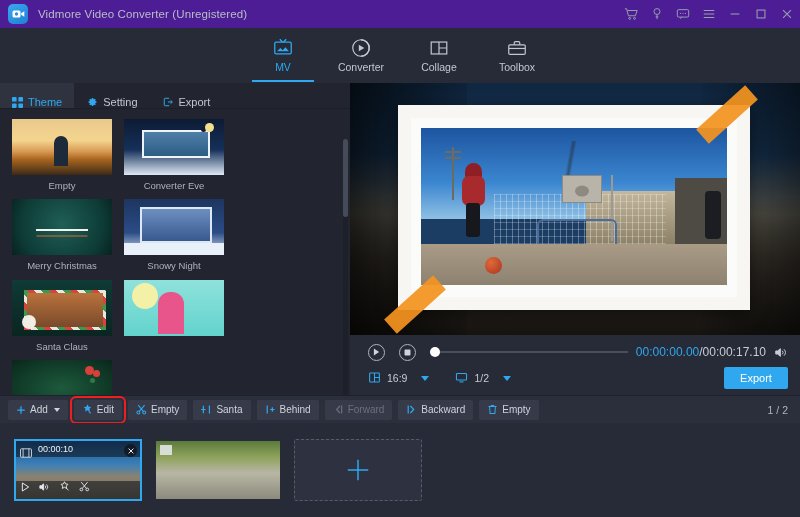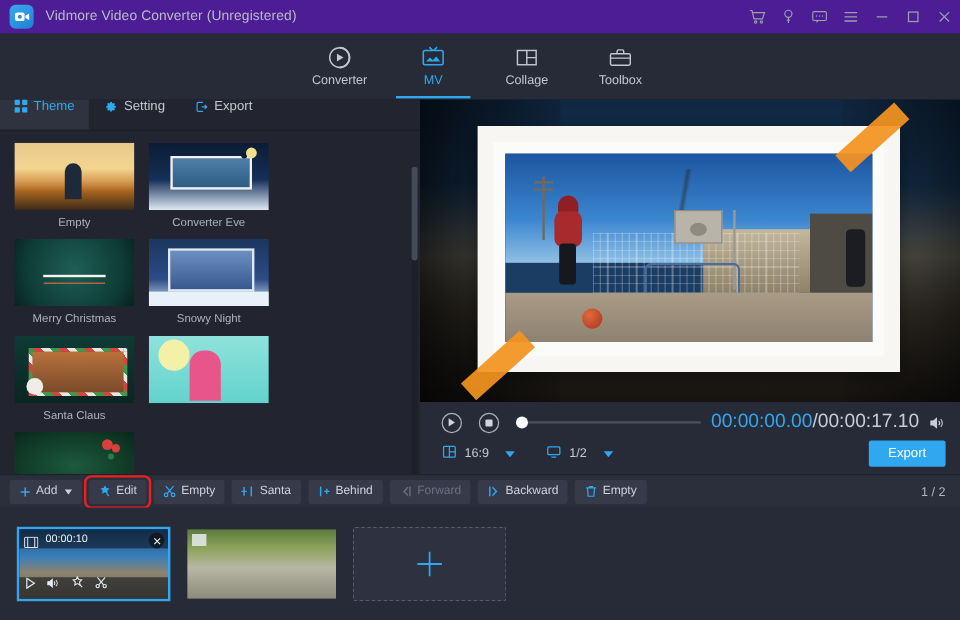--- a/index.html
+++ b/index.html
@@ -293,6 +293,14 @@
   </div>
 
   <div class="mainnav">
+    <div class="navitem active">
+      <svg width="22" height="22" viewBox="0 0 24 24" fill="none" stroke="currentColor" stroke-width="1.4">
+        <rect x="3" y="5.5" width="18" height="13" rx="1.6"></rect>
+        <path d="M5.5 15.5l3.6-3.6 2.6 2.6 3-3.4 3.8 4.4z" fill="currentColor" stroke="none"></path>
+        <path d="M8.5 2.5l3 3M15.5 2.5l-3 3"></path>
+      </svg>
+      <span class="nlabel">MV</span>
+    </div>
     <div class="navitem">
       <svg width="22" height="22" viewBox="0 0 24 24" fill="none" stroke="currentColor" stroke-width="1.3">
         <circle cx="12" cy="12" r="9"></circle>
@@ -300,14 +308,6 @@
         <path d="M12 3a9 9 0 0 1 0 18" stroke-width="1.6"></path>
       </svg>
       <span class="nlabel">Converter</span>
-    </div>
-    <div class="navitem active">
-      <svg width="22" height="22" viewBox="0 0 24 24" fill="none" stroke="currentColor" stroke-width="1.4">
-        <rect x="3" y="5.5" width="18" height="13" rx="1.6"></rect>
-        <path d="M5.5 15.5l3.6-3.6 2.6 2.6 3-3.4 3.8 4.4z" fill="currentColor" stroke="none"></path>
-        <path d="M8.5 2.5l3 3M15.5 2.5l-3 3"></path>
-      </svg>
-      <span class="nlabel">MV</span>
     </div>
     <div class="navitem">
       <svg width="22" height="22" viewBox="0 0 24 24" fill="none" stroke="currentColor" stroke-width="1.3">

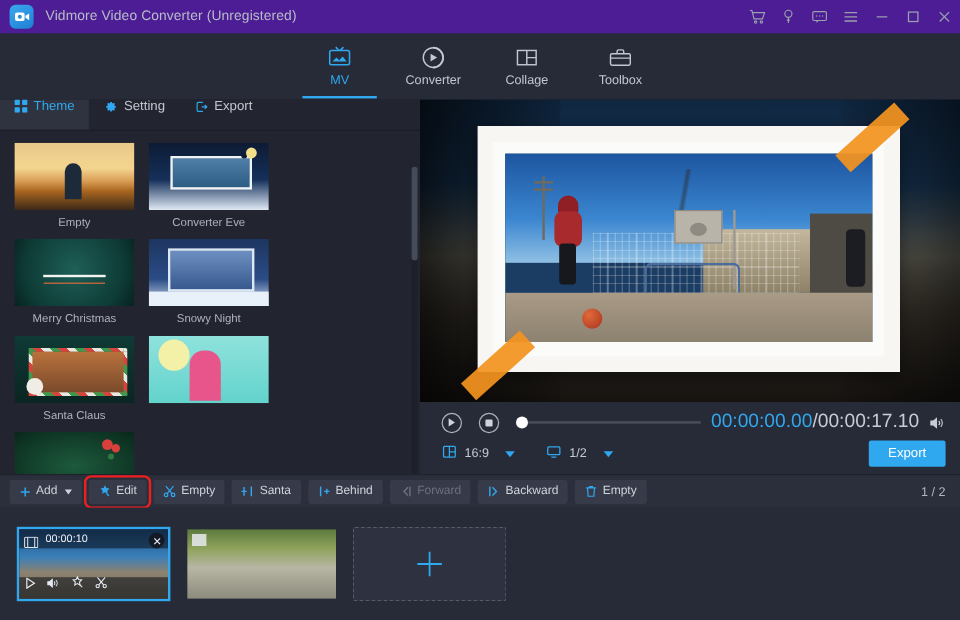--- a/index.html
+++ b/index.html
@@ -58,7 +58,7 @@
     border-bottom:1px solid #1b1e26;
   }
   .subtab{
-    display:flex;align-items:flex-start;gap:5px;padding:0 12px;font-size:11px;color:#c2c6cf;cursor:default;
+    display:flex;align-items:flex-end;gap:5px;padding:0 12px;font-size:11px;color:#c2c6cf;cursor:default;
   }
   .subtab.active{background:#2f333f;color:#2fa8ef}
   .subtab svg{display:block}

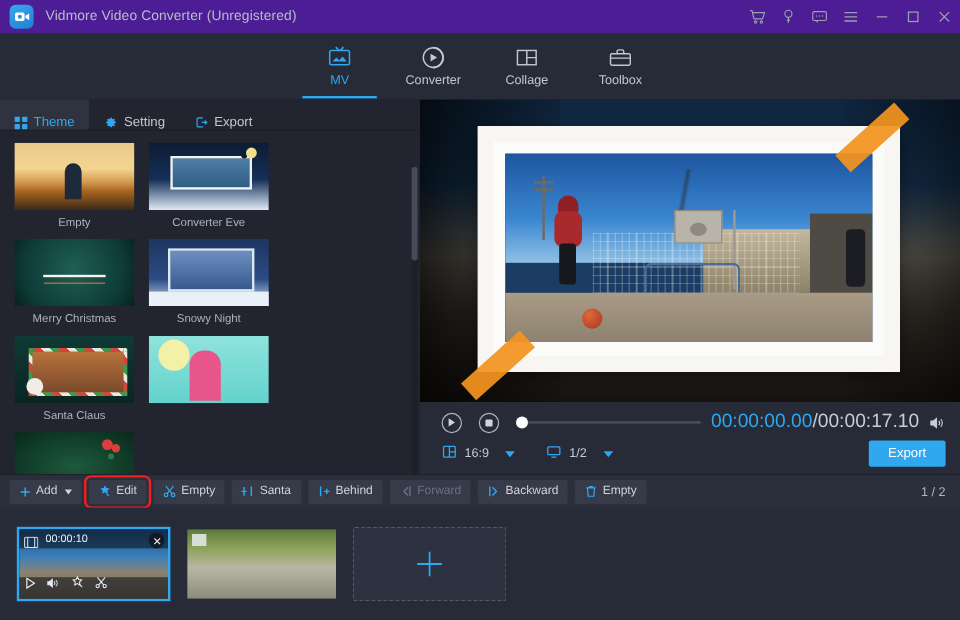--- a/index.html
+++ b/index.html
@@ -179,7 +179,7 @@
   .ctrlbtn svg{display:block}
   .track{position:relative;flex:1;height:2px;background:#4a4f5d;margin-left:14px;margin-right:8px;}
   .track .knob{position:absolute;left:0;top:-4px;width:10px;height:10px;border-radius:50%;background:#fff;}
-  .timecode{font-size:16px;font-family:"Liberation Sans",sans-serif;white-space:nowrap;}
+  .timecode{font-size:12px;font-family:"Liberation Sans",sans-serif;white-space:nowrap;}
   .timecode .cur{color:#2fa8ef}
   .timecode .tot{color:#c9ccd4}
   .volbtn{margin:0 12px 0 8px;color:#c9ccd4;display:flex;align-items:center;flex:none;}

